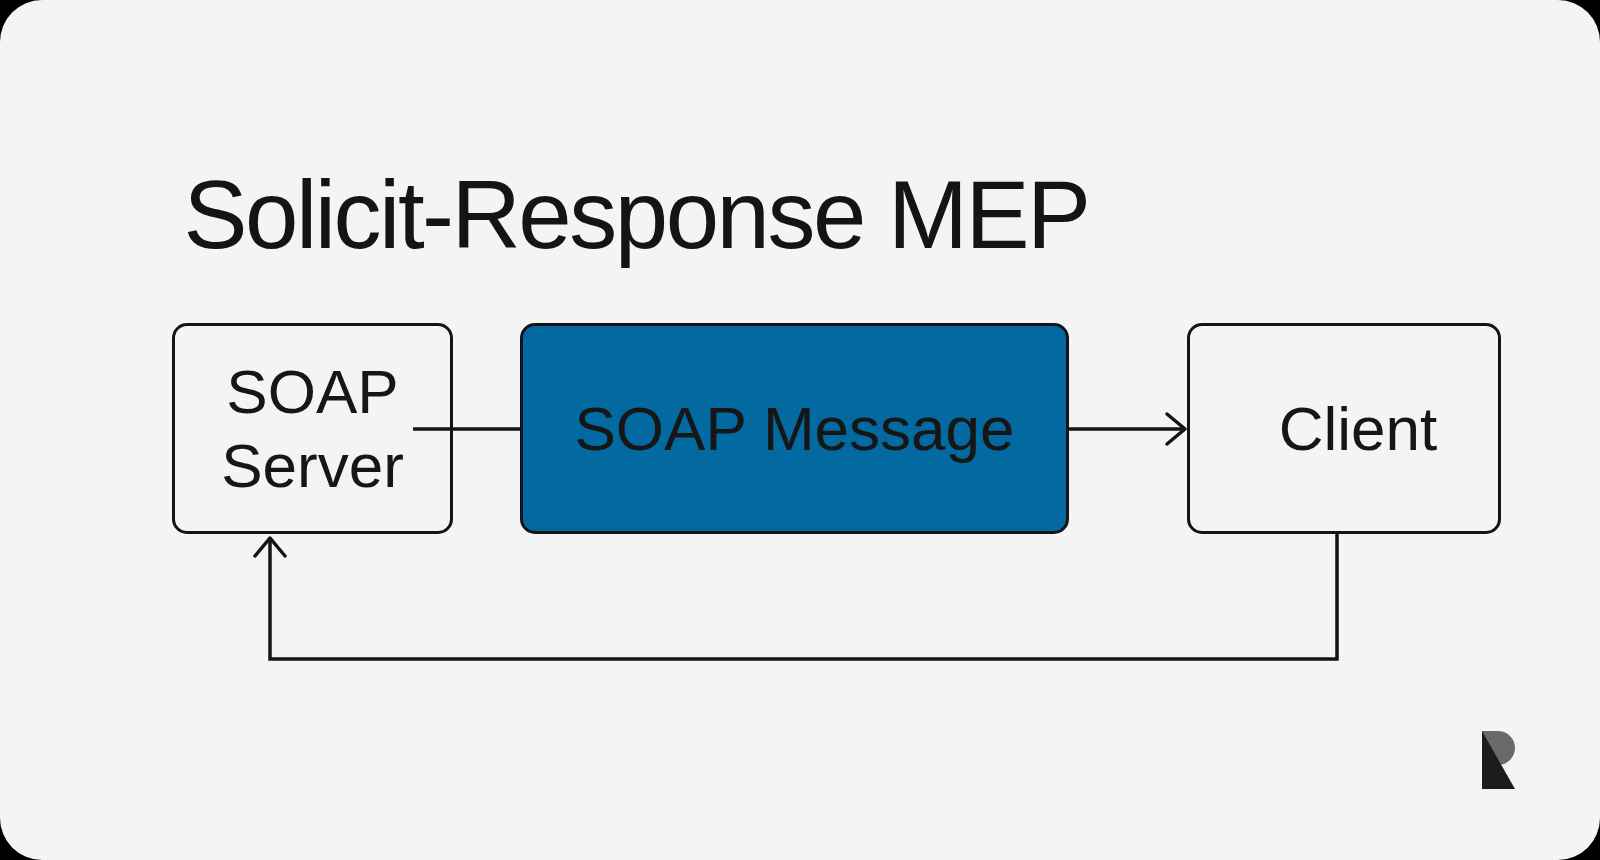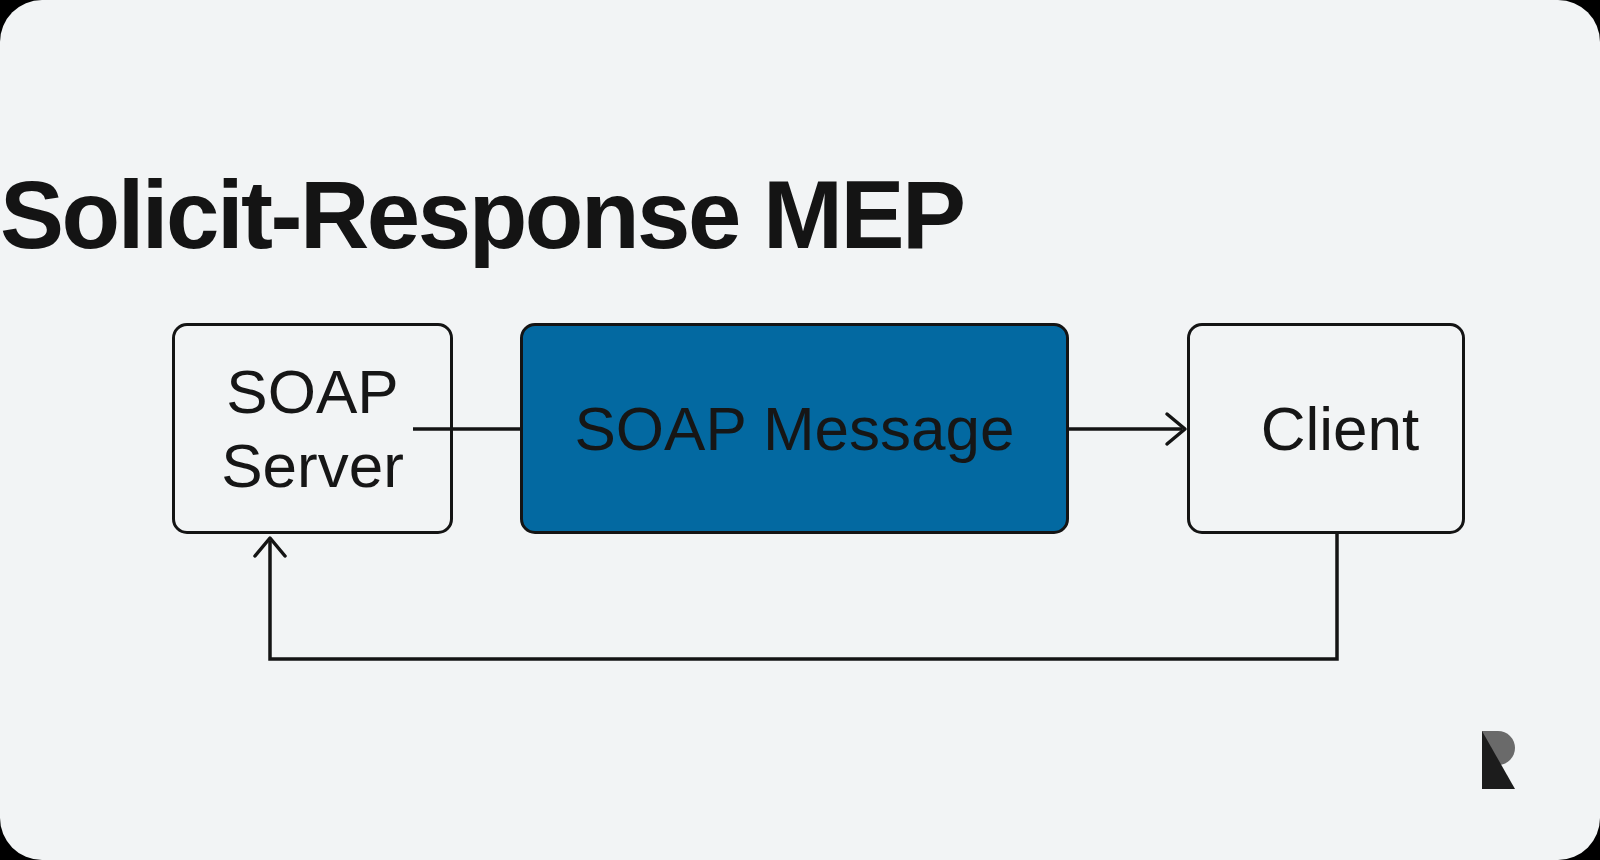--- a/index.html
+++ b/index.html
@@ -24,8 +24,9 @@
     top: 98px;
     left: 0;
     width: 1272px;
+    text-align: center;
     font-size: 96px;
-    font-weight: 700;
+    font-weight: 400;
     letter-spacing: -2.5px;
     line-height: 1.1;
     color: #141414;

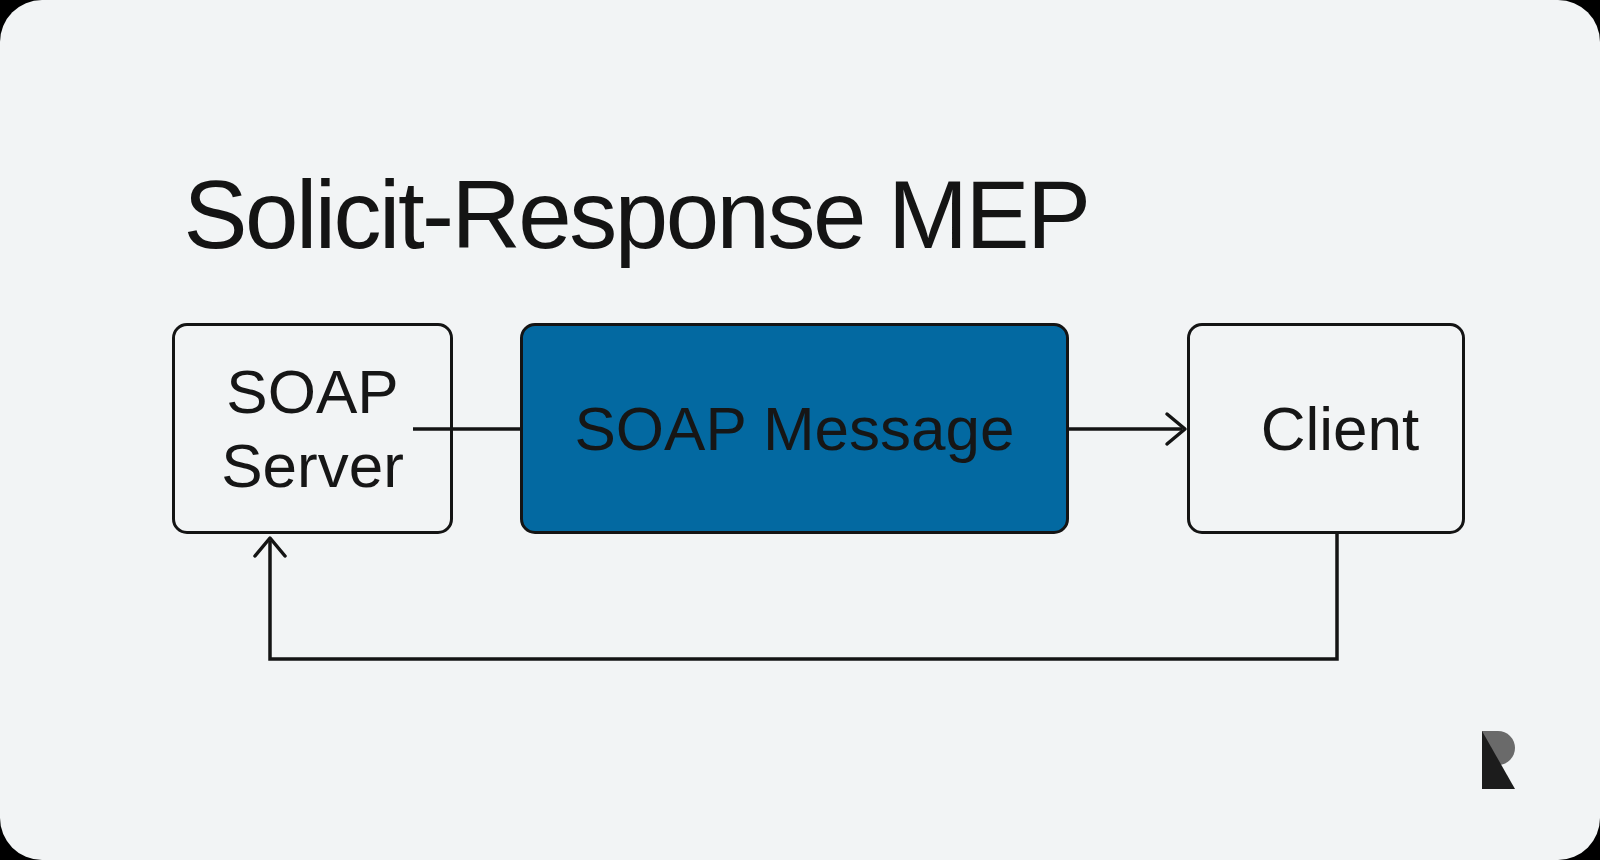--- a/index.html
+++ b/index.html
@@ -51,7 +51,7 @@
   }
   .node-server  { left: 149px;  width: 281px; margin-left: 23px; }
   .node-message { left: 520px;  width: 549px; }
-  .node-client  { left: 1187px; width: 278px; padding-left: 28px; }
+  .node-client  { left: 1187px; width: 314px; padding-left: 28px; }
   .node-label { padding: 0 18px; }
   .edges {
     position: absolute;

